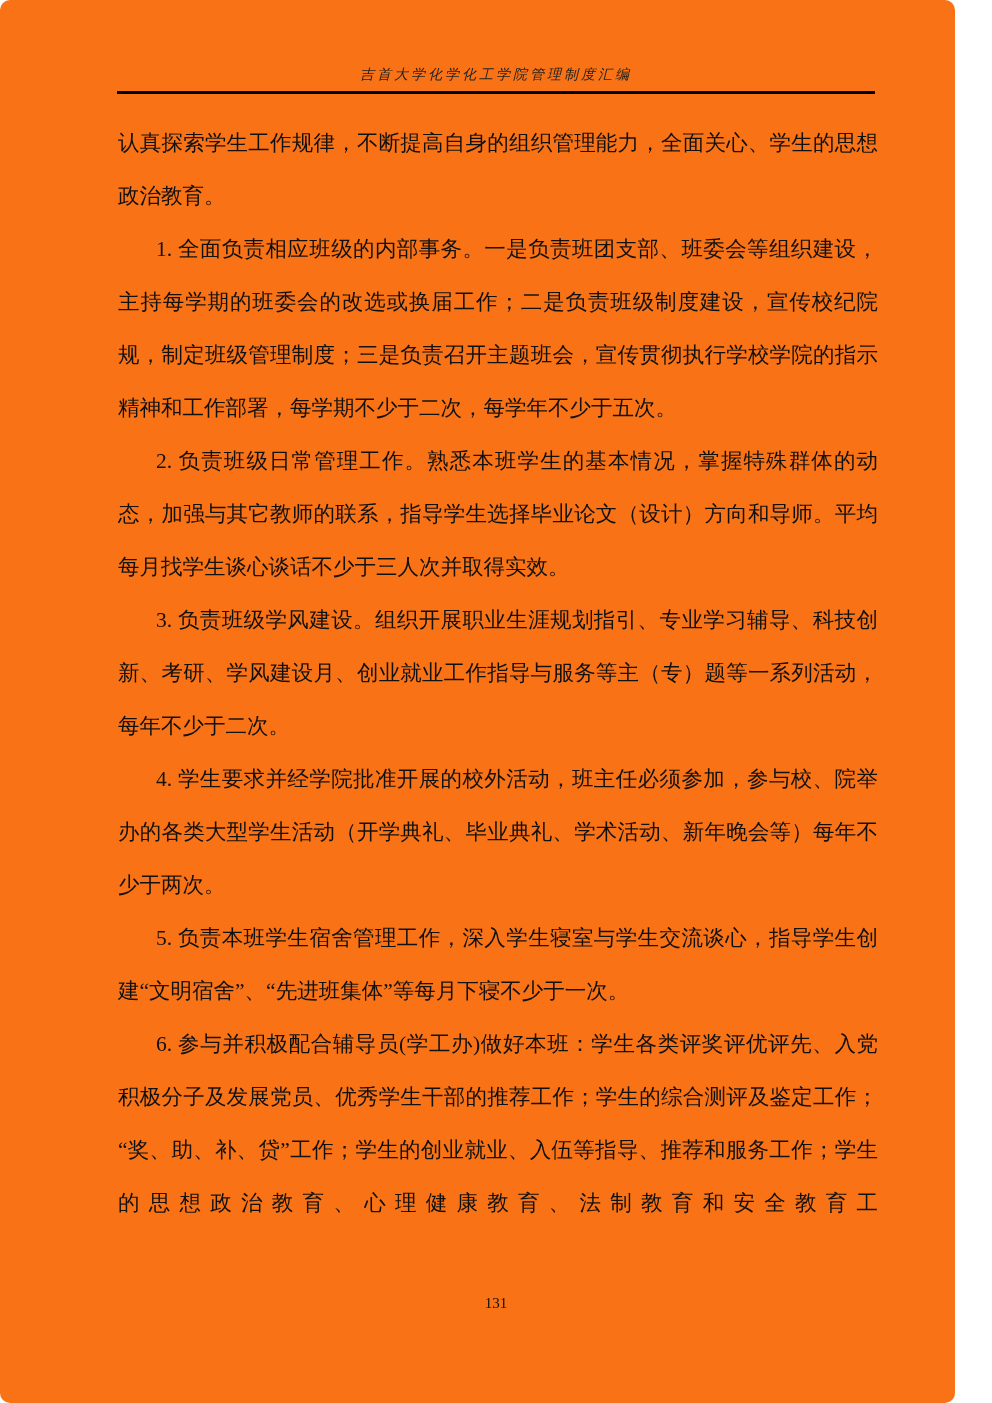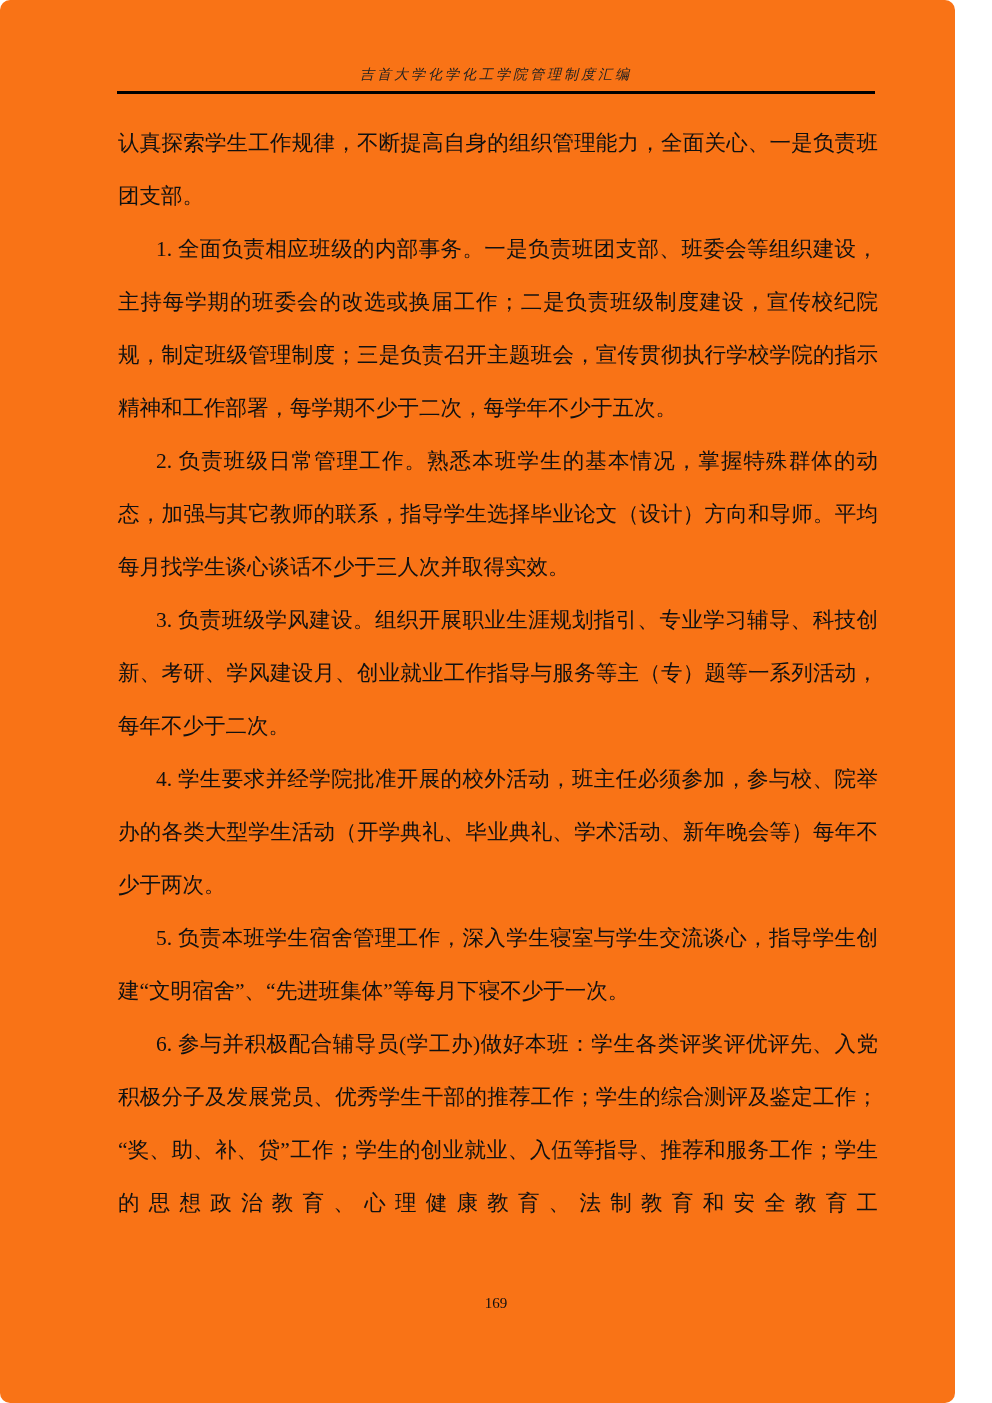--- a/index.html
+++ b/index.html
@@ -81,7 +81,7 @@
   <div class="header-rule"></div>
 
   <div class="content">
-    <p class="p-continuation">认真探索学生工作规律，不断提高自身的组织管理能力，全面关心、一是负责班团支部。</p>
+    <p class="p-continuation">认真探索学生工作规律，不断提高自身的组织管理能力，全面关心、学生的思想政治教育。</p>
     <p class="p-numbered">1. 全面负责相应班级的内部事务。一是负责班团支部、班委会等组织建设，主持每学期的班委会的改选或换届工作；二是负责班级制度建设，宣传校纪院规，制定班级管理制度；三是负责召开主题班会，宣传贯彻执行学校学院的指示精神和工作部署，每学期不少于二次，每学年不少于五次。</p>
     <p class="p-numbered">2. 负责班级日常管理工作。熟悉本班学生的基本情况，掌握特殊群体的动态，加强与其它教师的联系，指导学生选择毕业论文（设计）方向和导师。平均每月找学生谈心谈话不少于三人次并取得实效。</p>
     <p class="p-numbered">3. 负责班级学风建设。组织开展职业生涯规划指引、专业学习辅导、科技创新、考研、学风建设月、创业就业工作指导与服务等主（专）题等一系列活动，每年不少于二次。</p>

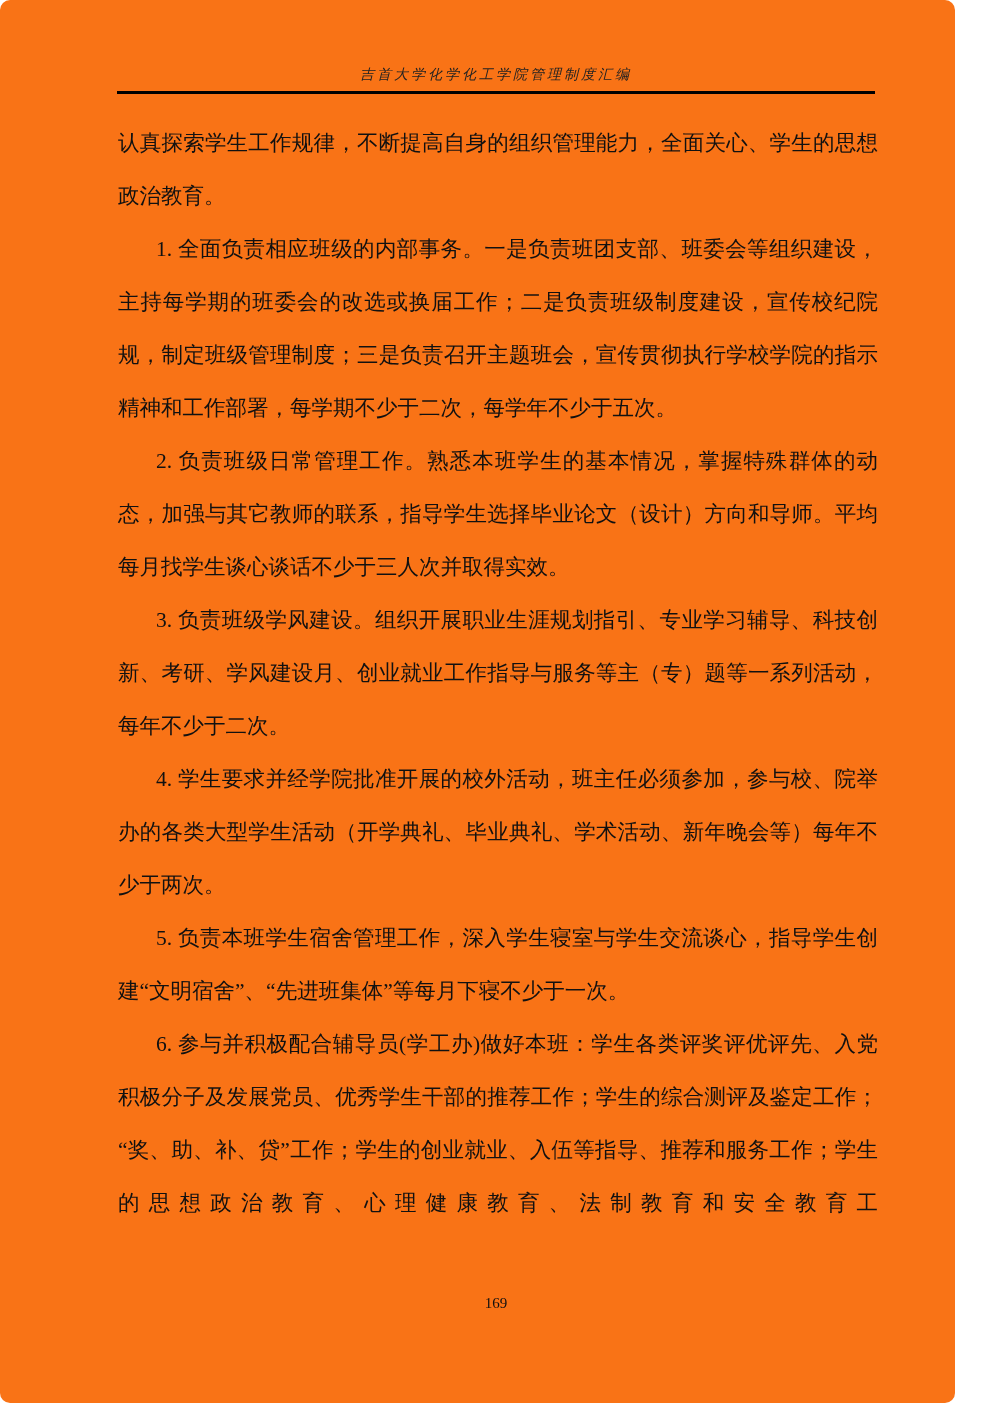--- a/index.html
+++ b/index.html
@@ -90,7 +90,7 @@
     <p class="p-numbered p-fill-last">6. 参与并积极配合辅导员(学工办)做好本班：学生各类评奖评优评先、入党积极分子及发展党员、优秀学生干部的推荐工作；学生的综合测评及鉴定工作；“奖、助、补、贷”工作；学生的创业就业、入伍等指导、推荐和服务工作；学生的思想政治教育、心理健康教育、法制教育和安全教育工</p>
   </div>
 
-  <div class="page-number">169</div>
+  <div class="page-number">131</div>
 
 </div>
 

